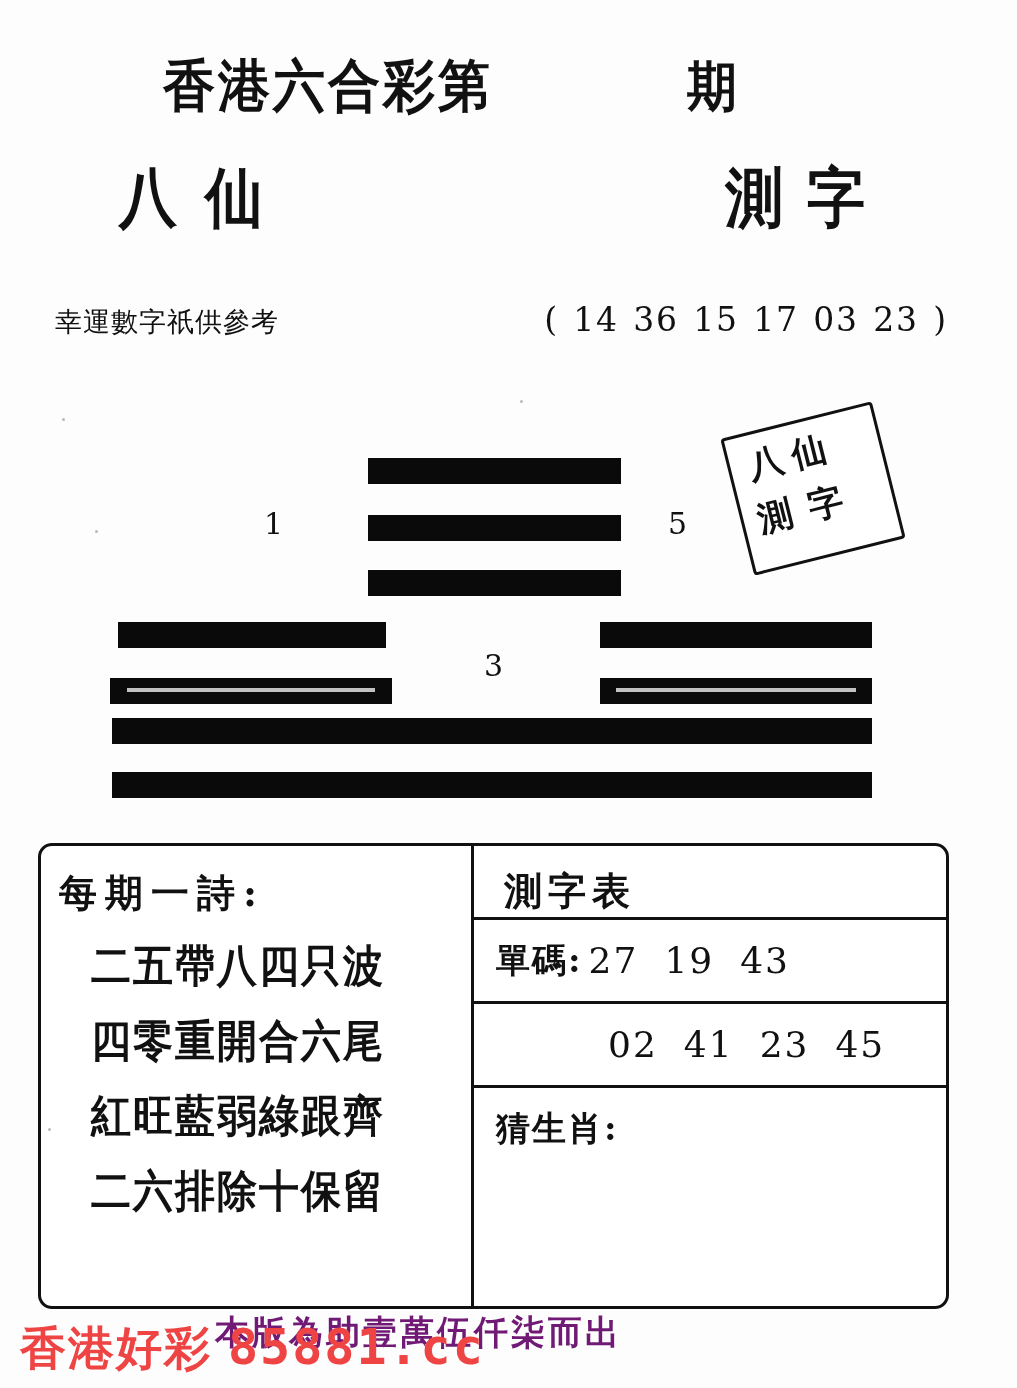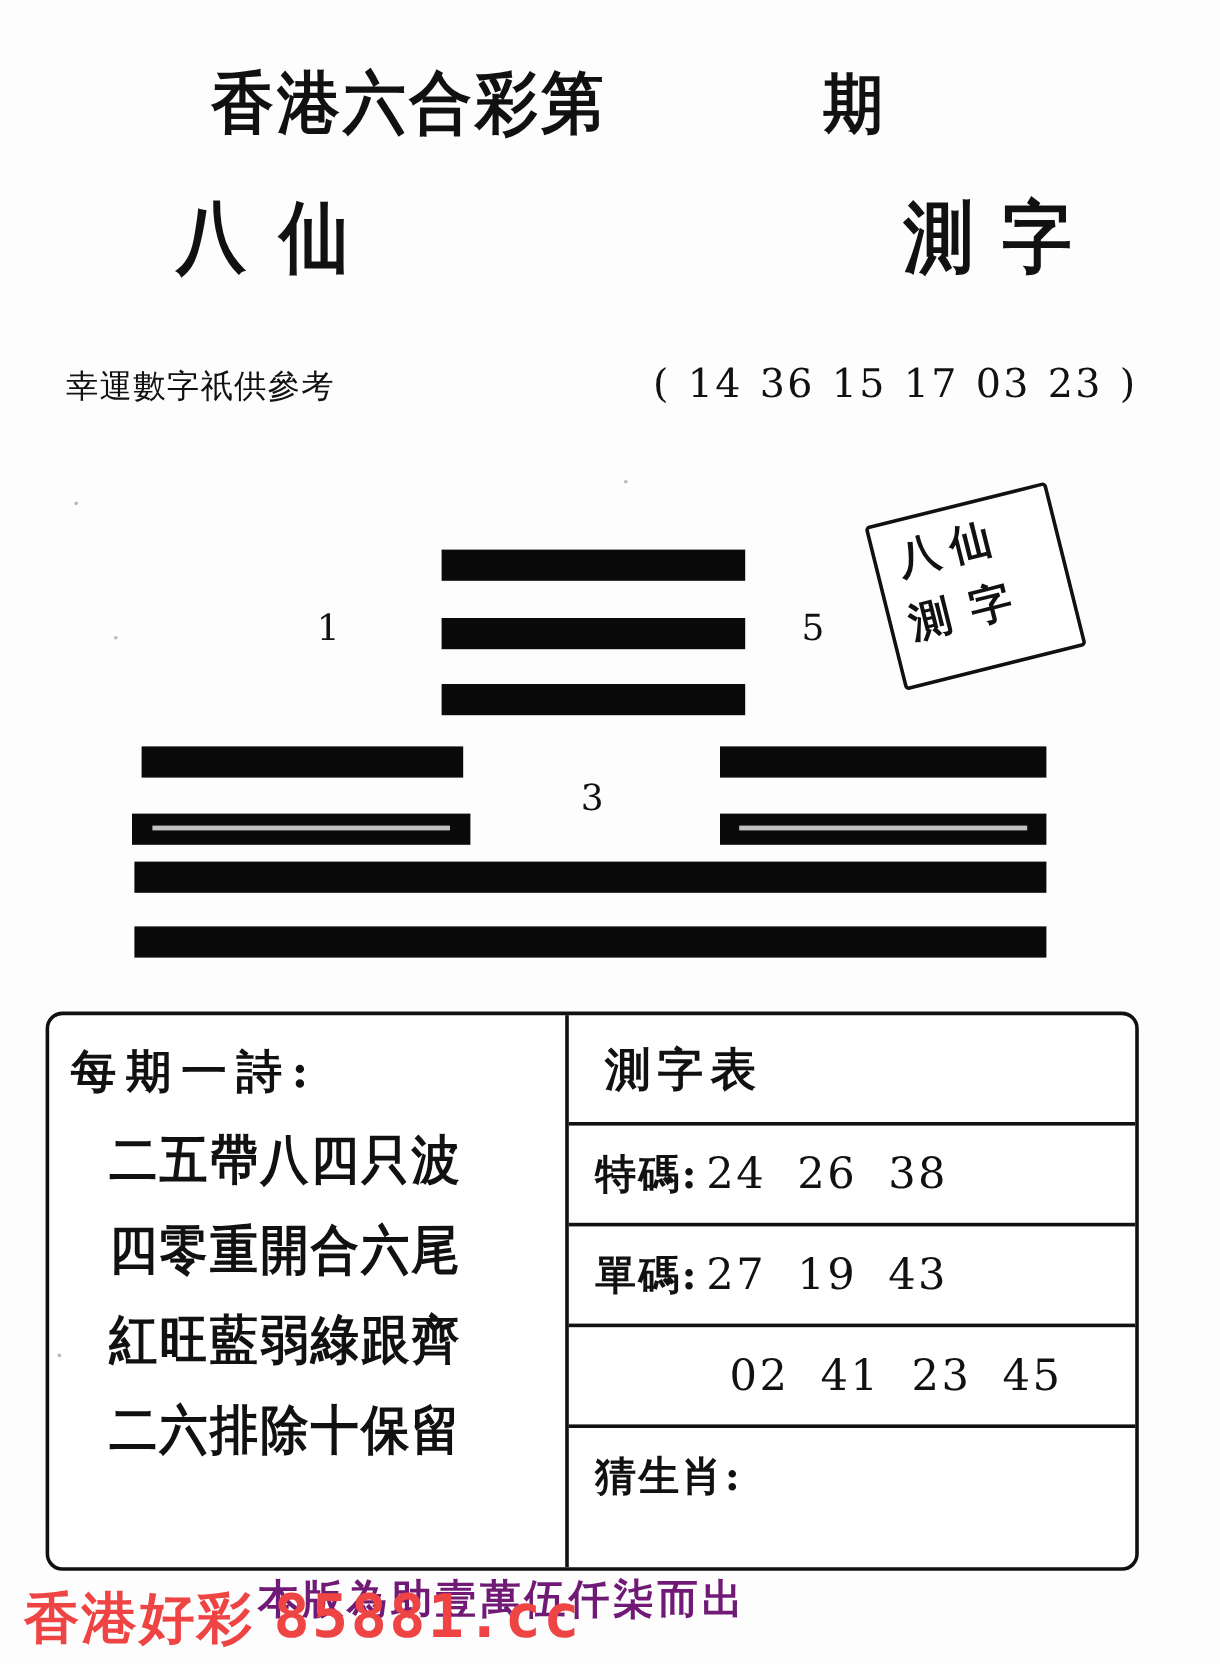--- a/index.html
+++ b/index.html
@@ -25,10 +25,11 @@
   .title-row {
     position: absolute;
     top: 52px;
-    left: 176px;
+    left: 163px;
     width: 720px;
     display: flex;
     align-items: baseline;
+    gap: 14px;
   }
   .title-main {
     font-family: "DejaVu Serif", serif;

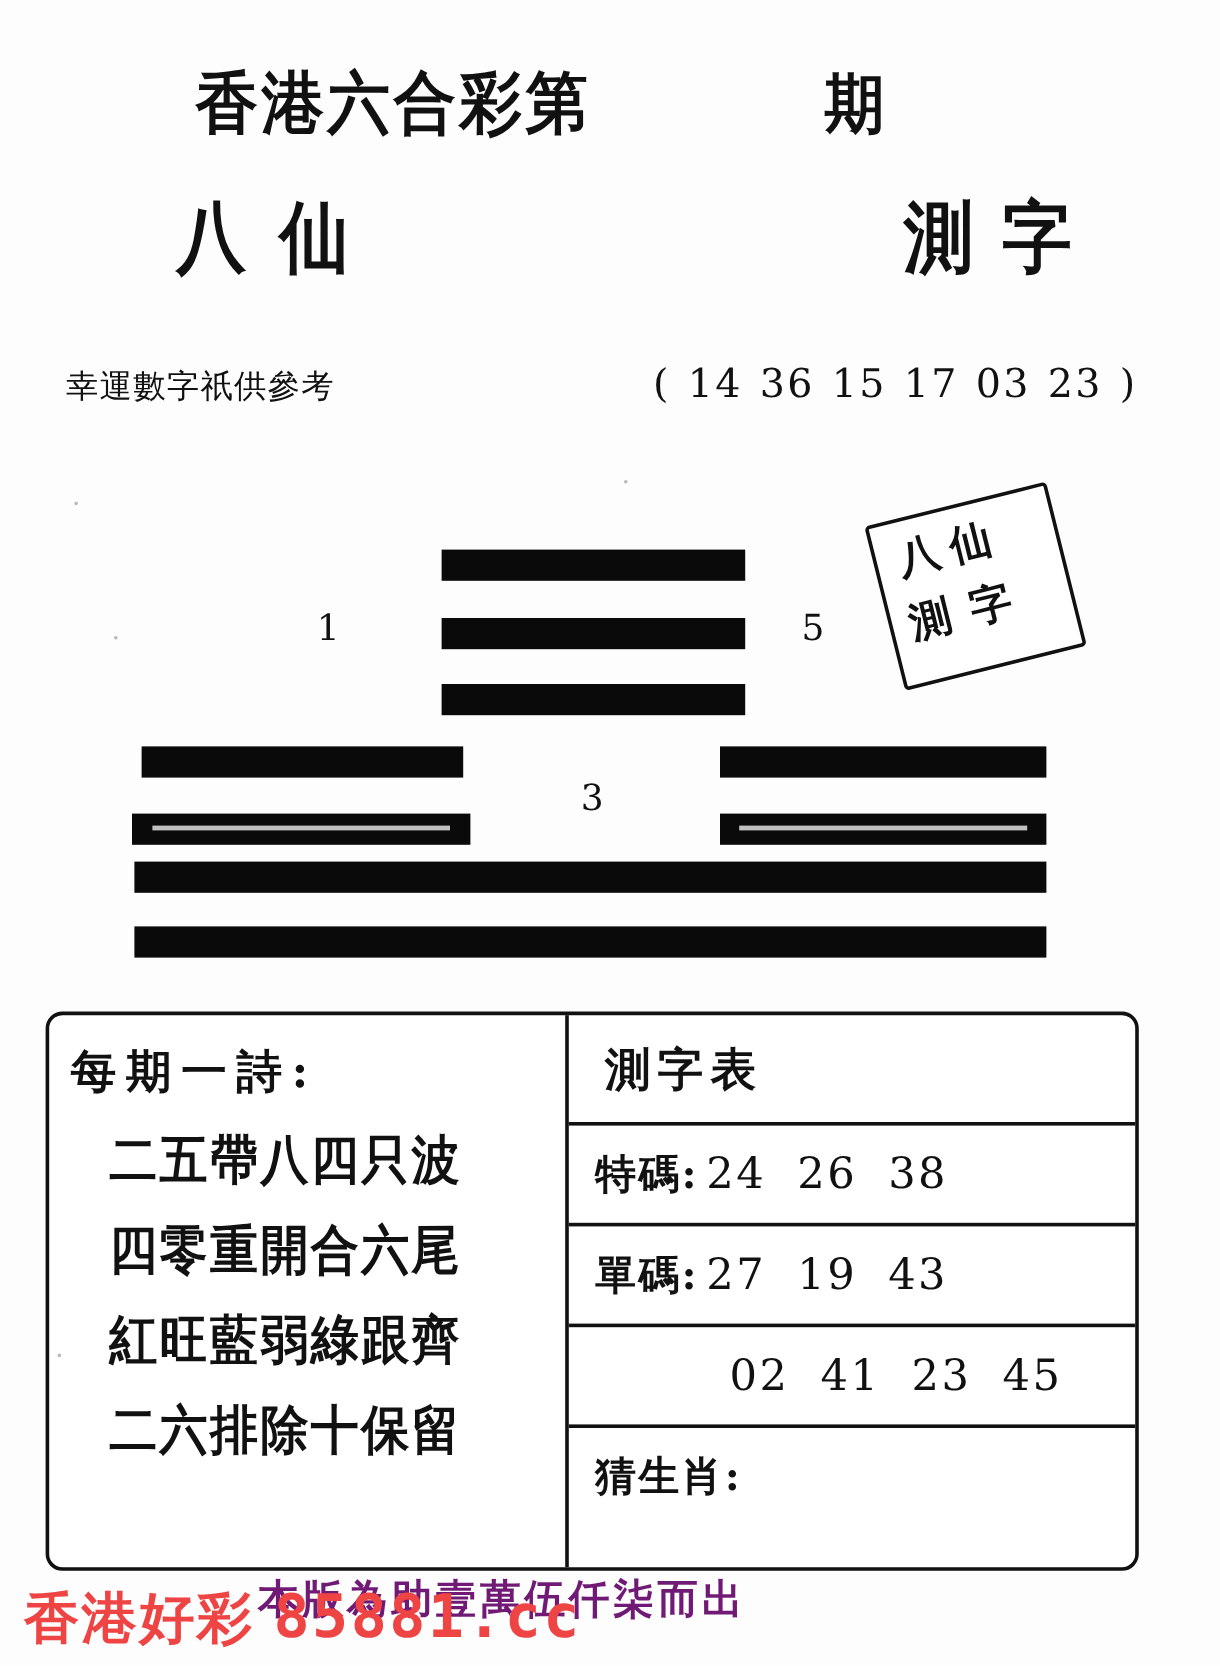--- a/index.html
+++ b/index.html
@@ -50,7 +50,7 @@
   .subtitle-row {
     position: absolute;
     top: 160px;
-    left: 147px;
+    left: 119px;
     width: 790px;
     display: flex;
     justify-content: space-between;

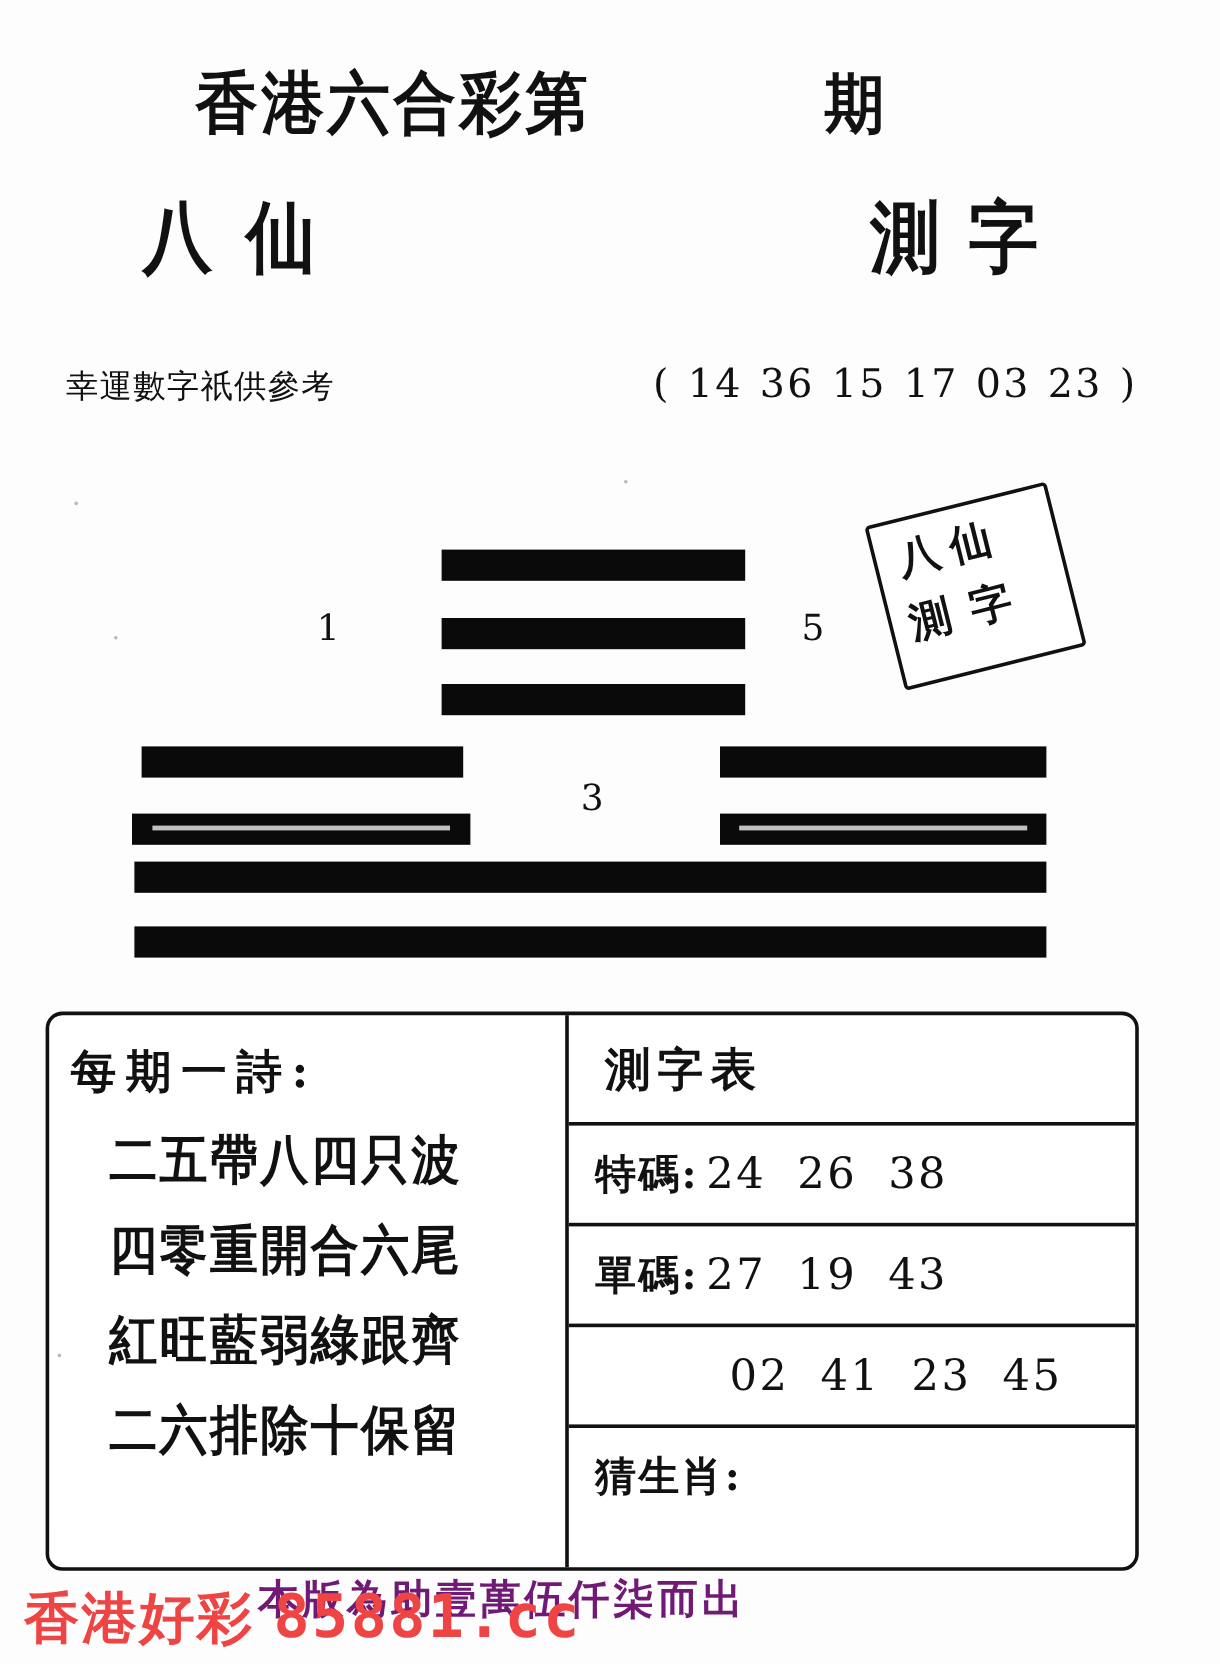--- a/index.html
+++ b/index.html
@@ -313,12 +313,6 @@
     <div class="box-right">
       <div class="ct-title">測字表</div>
 
-      <div class="ct-row" style="margin-top:18px;">
-        <div class="ct-label">特碼:</div>
-        <div class="ct-vals">
-          <span>24</span><span>26</span><span>38</span>
-        </div>
-      </div>
 
       <div class="ct-row">
         <div class="ct-label">單碼:</div>

